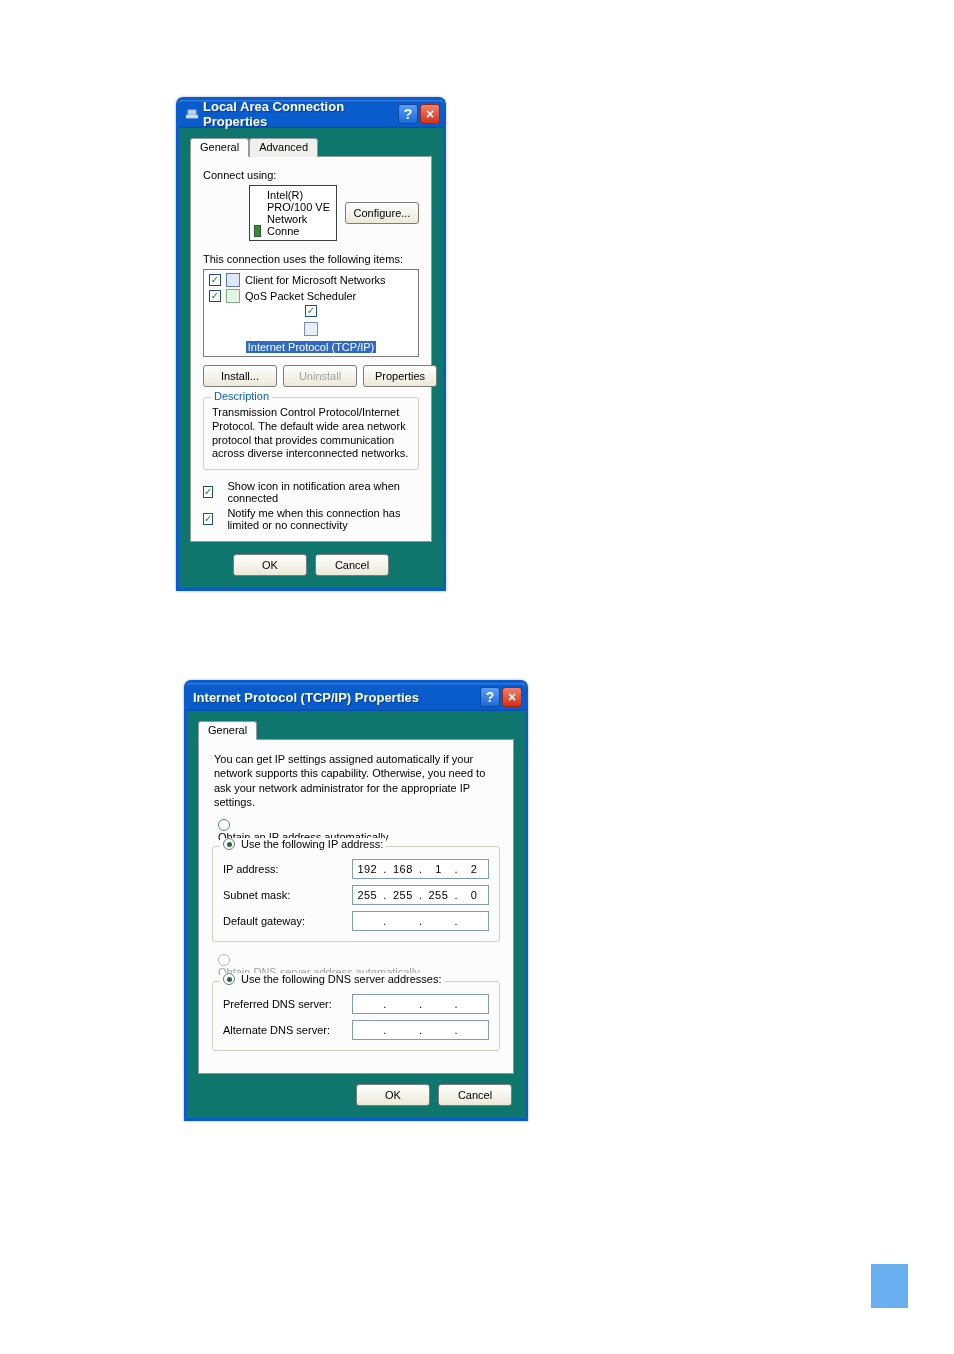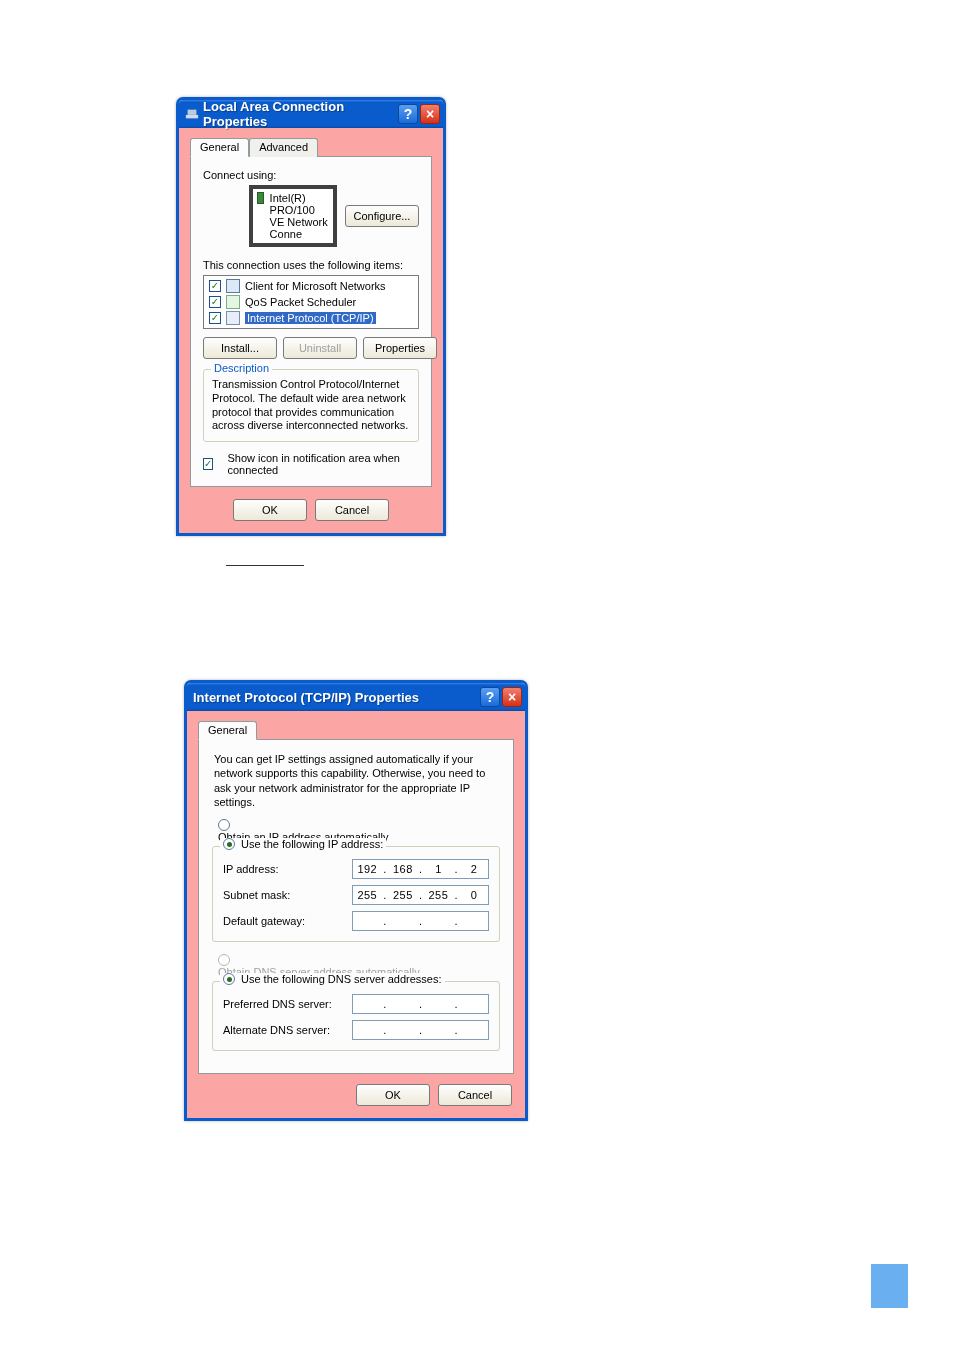--- a/index.html
+++ b/index.html
@@ -44,7 +44,7 @@
   }
   .tb-help { background: linear-gradient(to bottom,#5a9ef3,#1a6bd8); border:1px solid #0a4a9a; }
   .tb-close { background: linear-gradient(to bottom,#f08070,#d83016); border:1px solid #9a2510; }
-  .body { padding: 10px 11px 12px 11px; background: #fca5a5; }
+  .body { padding: 10px 11px 12px 11px; background: #0f766e; }
   .tabs-row { display: flex; margin-bottom: -1px; }
   .tab {
     background: #ece9d8;

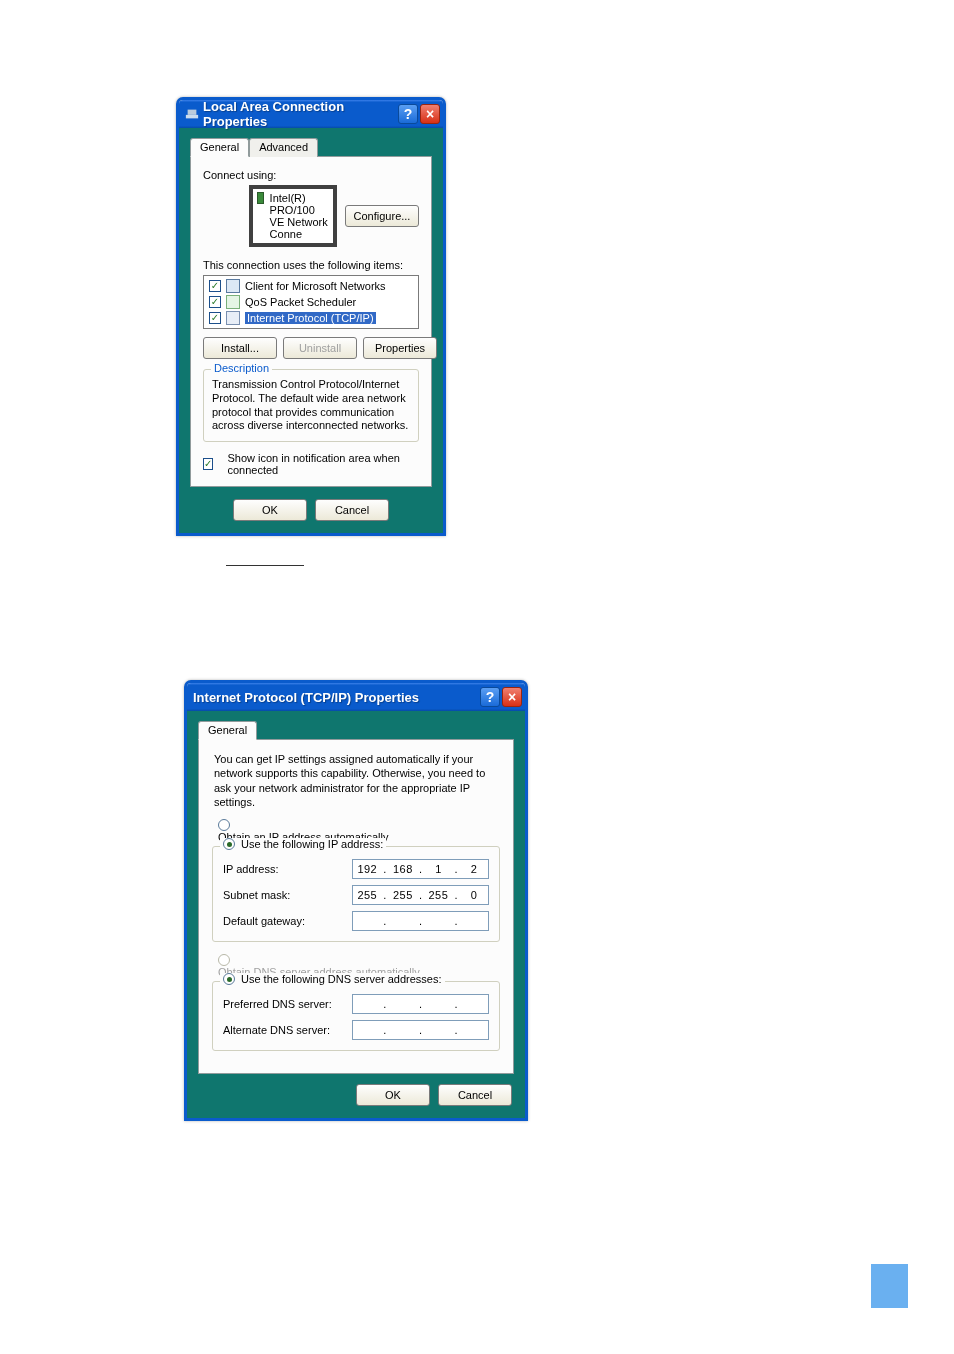--- a/index.html
+++ b/index.html
@@ -68,10 +68,10 @@
   .adapter-row { display: flex; align-items: center; margin-top: 4px; }
   .adapter-box {
     flex: 1;
-    border: 4px solid #404040;
+    border: 1px solid #404040;
     background: #fff;
     padding: 3px 4px;
-    display: flex; align-items: flex-start;
+    display: flex; align-items: flex-end;
     margin-right: 8px;
     margin-left: 46px;
   }

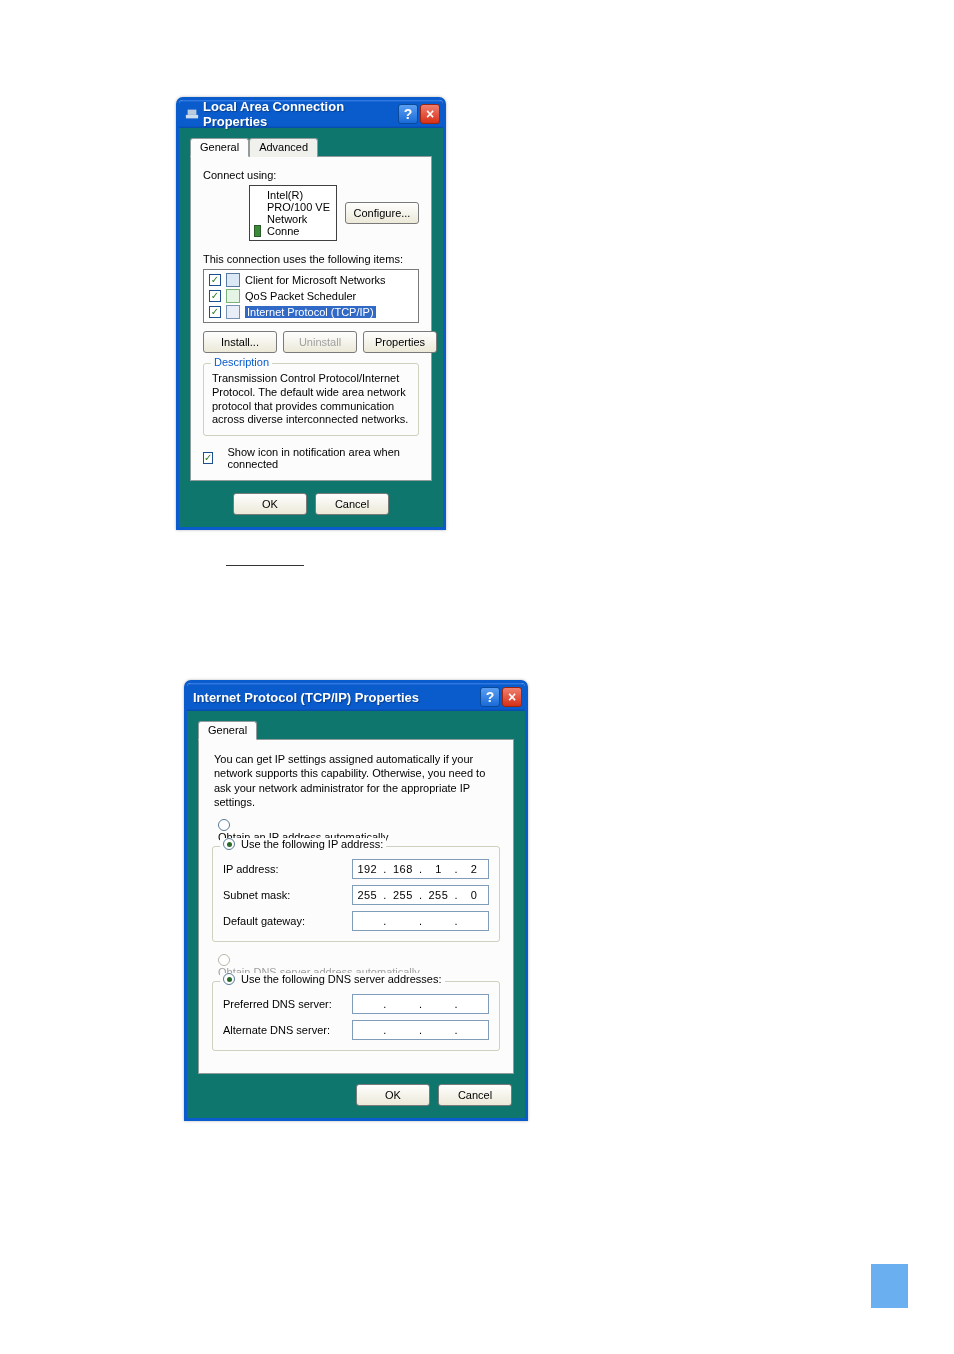--- a/index.html
+++ b/index.html
@@ -106,7 +106,7 @@
   .icon-share { background: #eaeaf5; border:1px solid #8a8ac0; }
   .icon-qos { background: #e5f5e5; border:1px solid #7ab07a; }
   .icon-net { background: #e8eef7; border:1px solid #7a90b0; }
-  .item-row.selected { color: #fff; }
+  .item-row.selected { color: #fff; flex-direction: column; }
   .item-row.selected .seltext { background: #3169c6; padding: 0 2px; }
   .btn-row { display: flex; gap: 6px; margin-top: 8px; }
   .btn-row .xpbtn { flex: 1; }

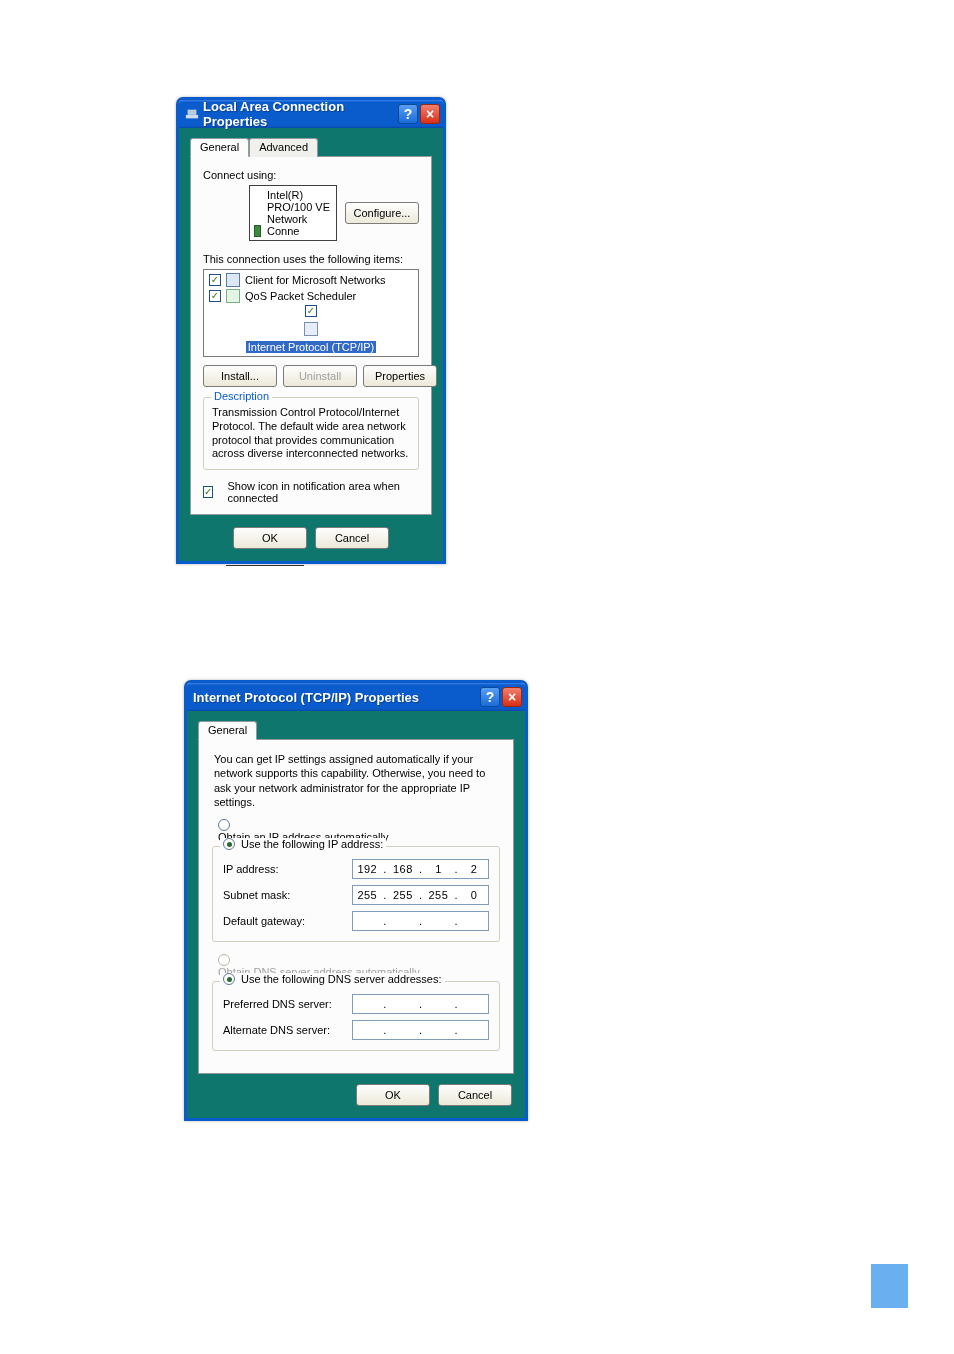--- a/index.html
+++ b/index.html
@@ -230,6 +230,10 @@
         <span class="cb checked"></span>
         <span>Show icon in notification area when connected</span>
       </div>
+      <div class="chk-row">
+        <span class="cb checked"></span>
+        <span>Notify me when this connection has limited or no connectivity</span>
+      </div>
     </div>
     <div class="bottom-row">
       <div class="xpbtn">OK</div>

